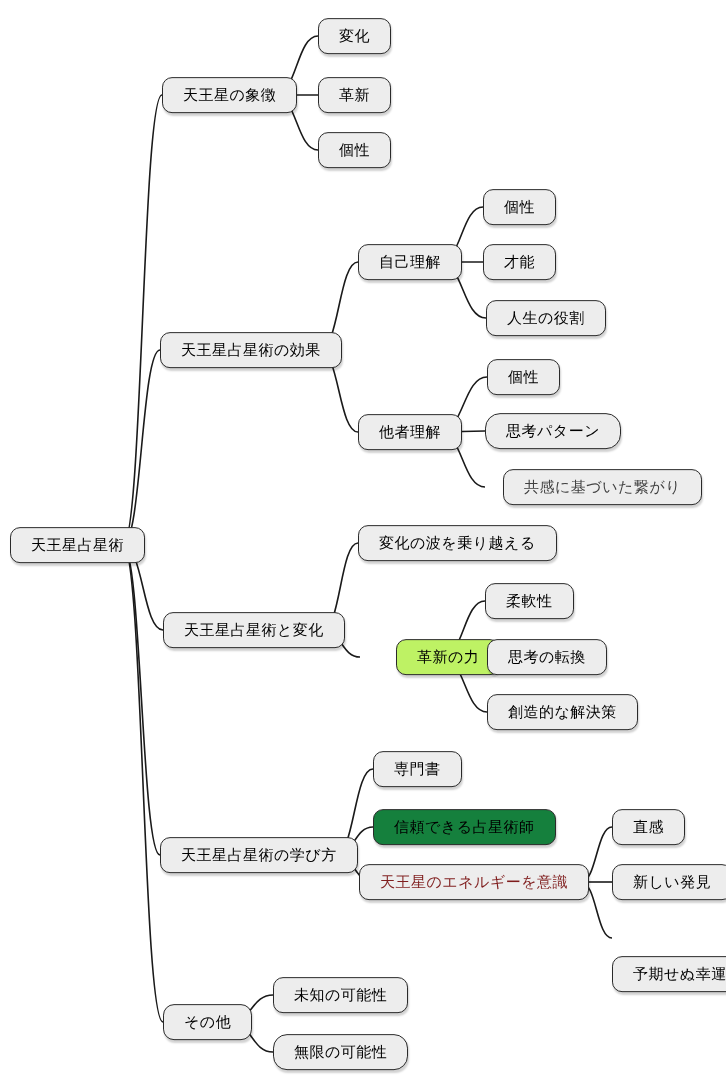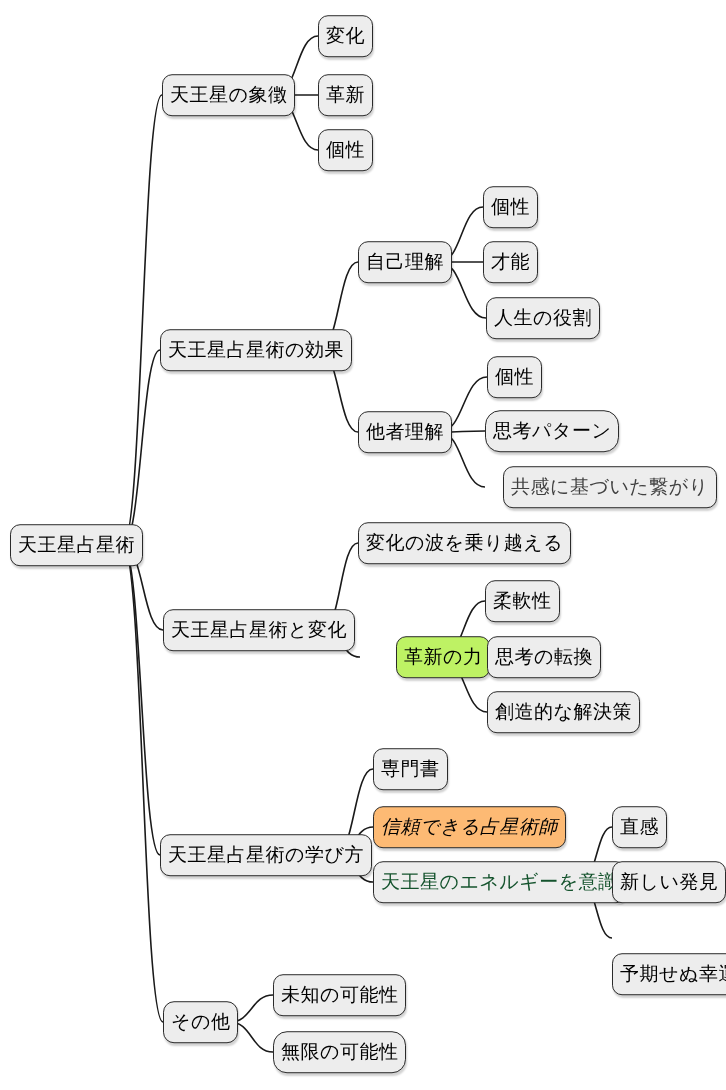--- a/index.html
+++ b/index.html
@@ -29,8 +29,8 @@
     background: #ededed;
     border: 1.7px solid #2a2a2a;
     border-radius: 10px;
-    padding: 6px 7px;
-    font-size: 19px;
+    padding: 6px 20px;
+    font-size: 15px;
     line-height: 1.45;
     letter-spacing: 0.5px;
     color: #000000;

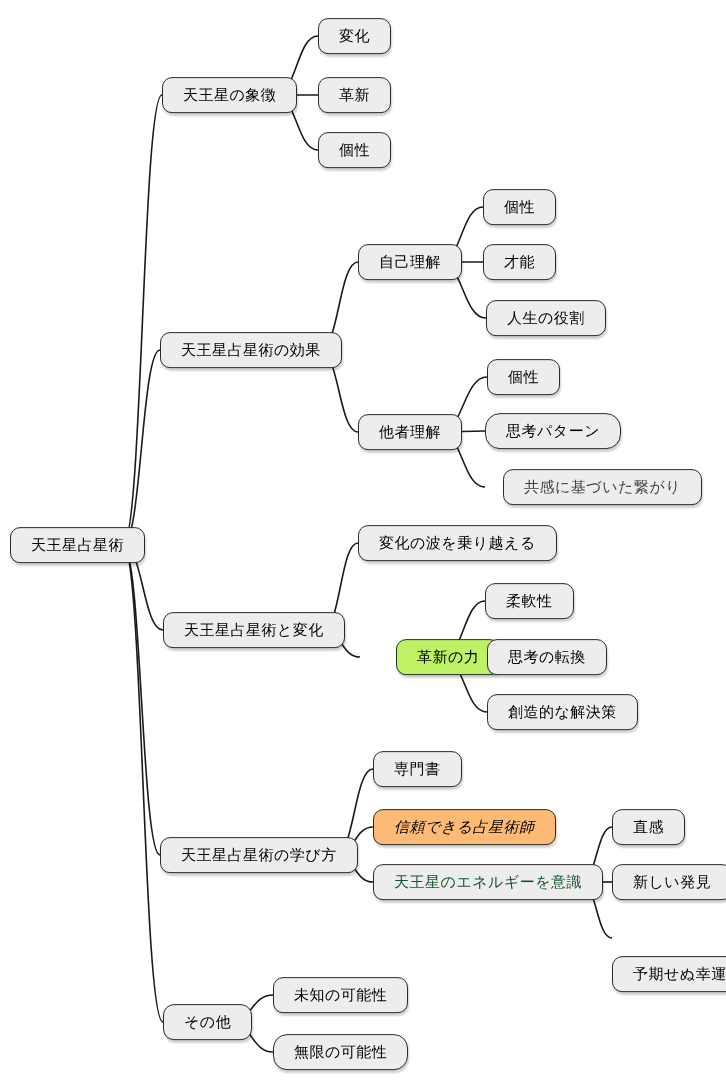--- a/index.html
+++ b/index.html
@@ -97,7 +97,7 @@
       <div class="node" style="left: 487px; top: 712px; background: rgb(237, 237, 237); border-color: rgb(42, 42, 42); color: rgb(0, 0, 0);">創造的な解決策</div>
       <div class="node" style="left: 160px; top: 855px; background: rgb(237, 237, 237); border-color: rgb(42, 42, 42); color: rgb(0, 0, 0);">天王星占星術の学び方</div>
       <div class="node" style="left: 373px; top: 769px; background: rgb(237, 237, 237); border-color: rgb(42, 42, 42); color: rgb(0, 0, 0);">専門書</div>
-      <div class="node" style="left: 373px; top: 827px; background: #fdba74; border-color: rgb(42, 42, 42); color: rgb(0, 0, 0); font-style: italic;">信頼できる占星術師</div>
+      <div class="node" style="left: 373px; top: 827px; background: #15803d; border-color: rgb(42, 42, 42); color: rgb(0, 0, 0);">信頼できる占星術師</div>
       <div class="node" style="left: 373px; top: 882px; background: rgb(237, 237, 237); border-color: rgb(42, 42, 42); color: #14532d;">天王星のエネルギーを意識</div>
       <div class="node" style="left: 612px; top: 827px; background: rgb(237, 237, 237); border-color: rgb(42, 42, 42); color: rgb(0, 0, 0);">直感</div>
       <div class="node" style="left: 612px; top: 882px; background: rgb(237, 237, 237); border-color: rgb(42, 42, 42); color: rgb(0, 0, 0);">新しい発見</div>

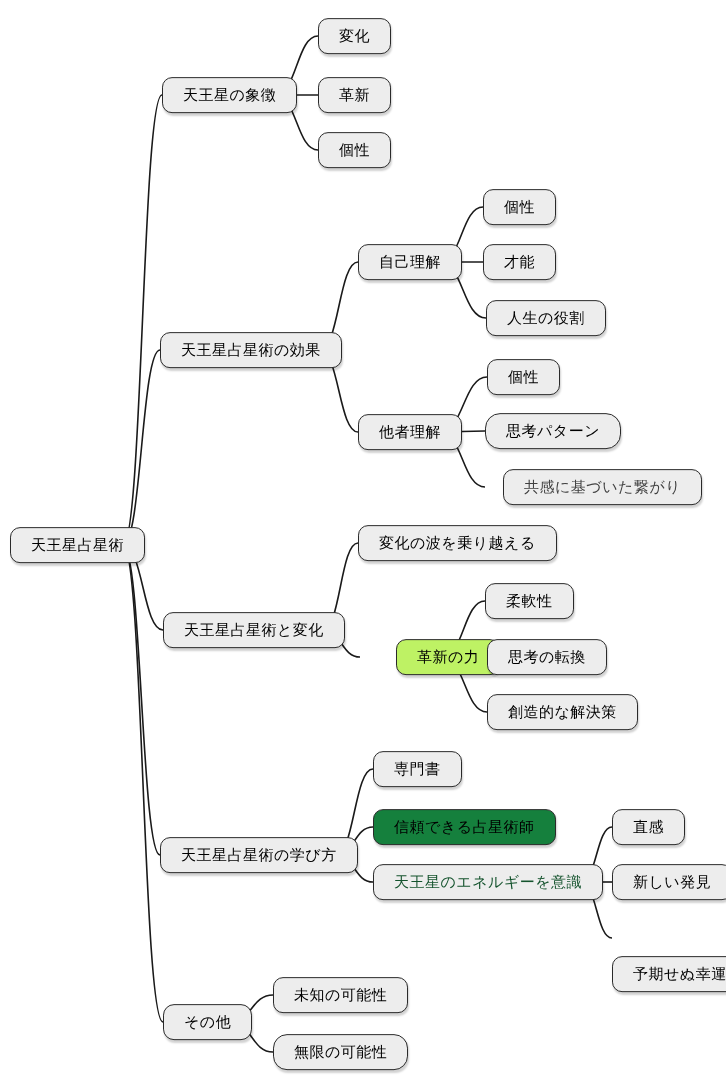--- a/index.html
+++ b/index.html
@@ -98,7 +98,7 @@
       <div class="node" style="left: 160px; top: 855px; background: rgb(237, 237, 237); border-color: rgb(42, 42, 42); color: rgb(0, 0, 0);">天王星占星術の学び方</div>
       <div class="node" style="left: 373px; top: 769px; background: rgb(237, 237, 237); border-color: rgb(42, 42, 42); color: rgb(0, 0, 0);">専門書</div>
       <div class="node" style="left: 373px; top: 827px; background: #15803d; border-color: rgb(42, 42, 42); color: rgb(0, 0, 0);">信頼できる占星術師</div>
-      <div class="node" style="left: 373px; top: 882px; background: rgb(237, 237, 237); border-color: rgb(42, 42, 42); color: #14532d;">天王星のエネルギーを意識</div>
+      <div class="node" style="left: 359px; top: 882px; background: rgb(237, 237, 237); border-color: rgb(42, 42, 42); color: #7f1d1d;">天王星のエネルギーを意識</div>
       <div class="node" style="left: 612px; top: 827px; background: rgb(237, 237, 237); border-color: rgb(42, 42, 42); color: rgb(0, 0, 0);">直感</div>
       <div class="node" style="left: 612px; top: 882px; background: rgb(237, 237, 237); border-color: rgb(42, 42, 42); color: rgb(0, 0, 0);">新しい発見</div>
       <div class="node" style="left: 612px; top: 938px; background: rgb(237, 237, 237); border-color: rgb(42, 42, 42); color: rgb(0, 0, 0); margin-top: 36px;">予期せぬ幸運</div>

